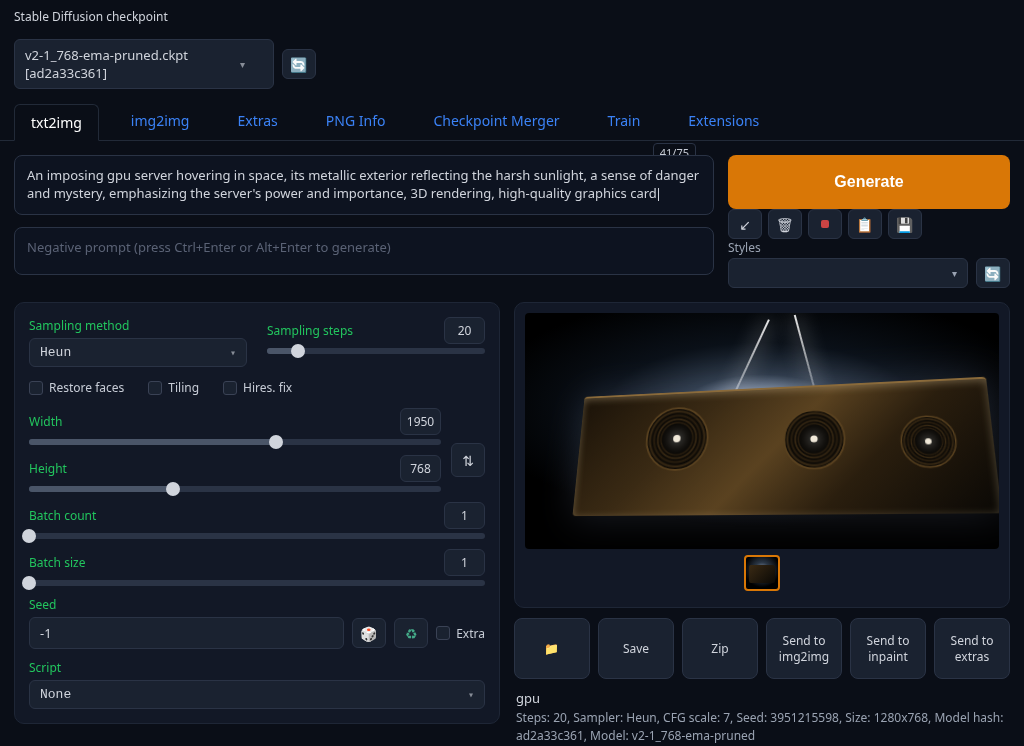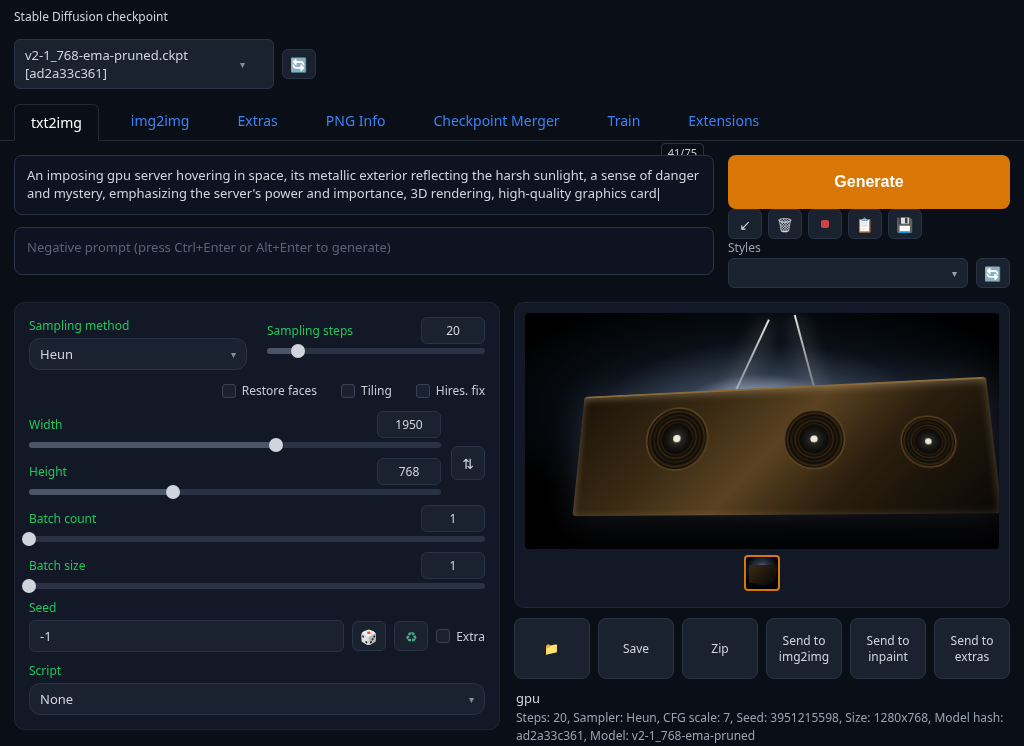--- a/index.html
+++ b/index.html
@@ -38,7 +38,7 @@
 }
 .prompt-box.neg { color:#5a6275; min-height:48px; }
 .token-count {
-  position:absolute; top:-12px; right:10px; background:#0a0e17; border:1px solid #2a3345;
+  position:absolute; top:-12px; right:18px; background:#0a0e17; border:1px solid #2a3345;
   border-radius:4px; padding:1px 6px; font-size:11px; color:#c7ccd6;
 }
 .generate-btn {

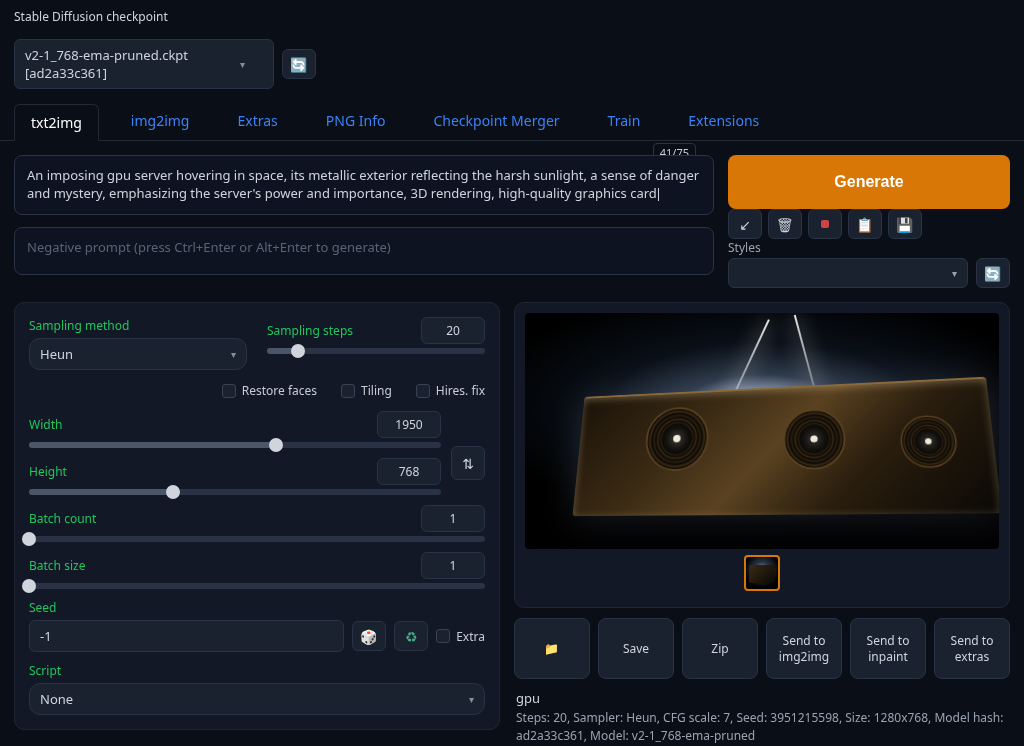--- a/index.html
+++ b/index.html
@@ -62,7 +62,7 @@
 .slider { flex:1; position:relative; height:6px; background:#2a3345; border-radius:3px; }
 .slider-fill { position:absolute; left:0; top:0; height:100%; background:#4a5568; border-radius:3px; }
 .slider-thumb { position:absolute; top:50%; width:14px; height:14px; background:#d0d4dc; border-radius:50%; transform:translate(-50%,-50%); }
-.num-box { background:#1a2230; border:1px solid #2a3345; border-radius:6px; width:64px; text-align:center; padding:4px 0; font-size:12px; color:#d0d4dc; }
+.num-box { background:#1a2230; border:1px solid #2a3345; border-radius:6px; width:41px; text-align:center; padding:4px 0; font-size:12px; color:#d0d4dc; }
 .chk-line { display:flex; gap:24px; margin:6px 0 12px;justify-content:flex-end; }
 .chk { display:flex; align-items:center; gap:6px; font-size:12px; color:#c7ccd6; cursor:pointer; }
 .chk-box { width:14px; height:14px; border:1px solid #3a4255; border-radius:3px; background:#1a2230; }

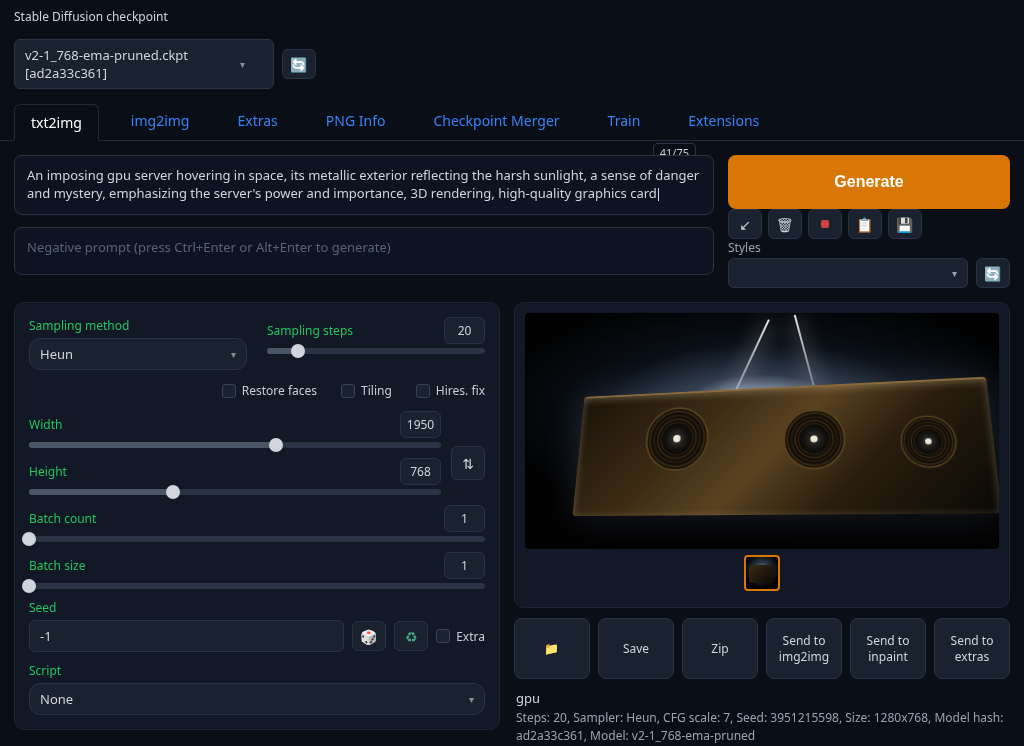--- a/index.html
+++ b/index.html
@@ -57,7 +57,7 @@
 .ctrl-row { display:flex; gap:20px; margin-bottom:12px; }
 .ctrl { flex:1; }
 .ctrl-lbl { font-size:12px; color:#22c55e; margin-bottom:4px; display:block; }
-.sel { background:#1a2230; border:1px solid #2a3345; border-radius:11px; padding:6px 10px; color:#d0d4dc; display:flex; justify-content:space-between; align-items:center; font-size:13px; }
+.sel { background:#1a2230; border:1px solid #2a3345; border-radius:6px; padding:6px 10px; color:#d0d4dc; display:flex; justify-content:space-between; align-items:center; font-size:13px;font-family:Liberation Mono, monospace; }
 .sel .chev { font-size:10px; opacity:.6; }
 .slider { flex:1; position:relative; height:6px; background:#2a3345; border-radius:3px; }
 .slider-fill { position:absolute; left:0; top:0; height:100%; background:#4a5568; border-radius:3px; }

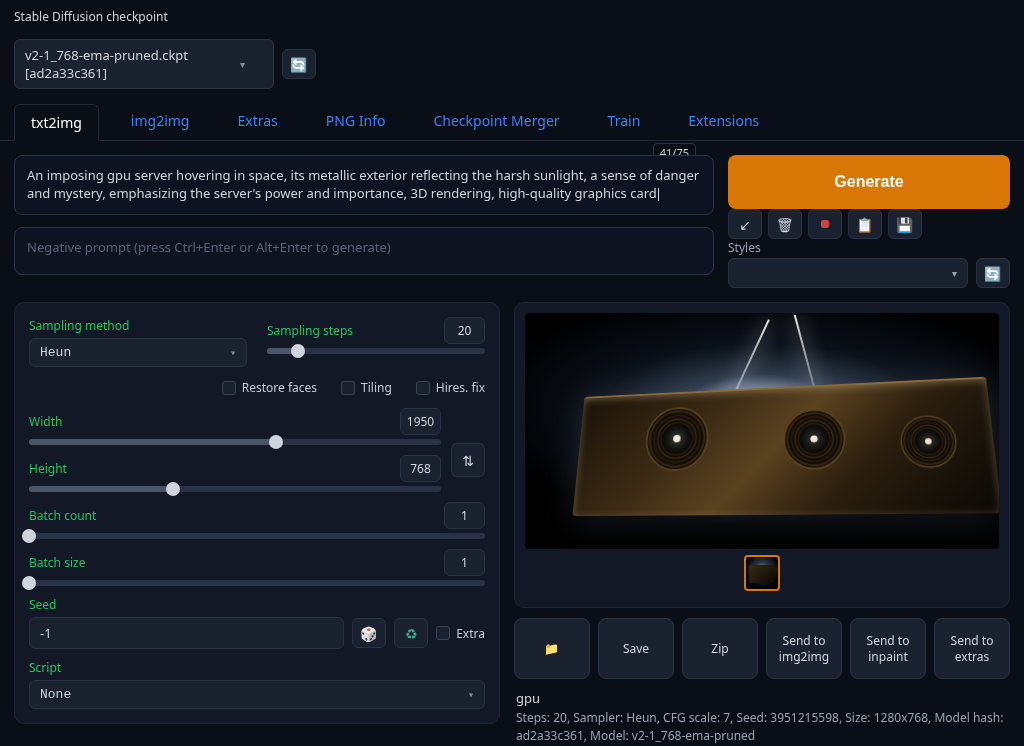--- a/index.html
+++ b/index.html
@@ -63,7 +63,7 @@
 .slider-fill { position:absolute; left:0; top:0; height:100%; background:#4a5568; border-radius:3px; }
 .slider-thumb { position:absolute; top:50%; width:14px; height:14px; background:#d0d4dc; border-radius:50%; transform:translate(-50%,-50%); }
 .num-box { background:#1a2230; border:1px solid #2a3345; border-radius:6px; width:41px; text-align:center; padding:4px 0; font-size:12px; color:#d0d4dc; }
-.chk-line { display:flex; gap:24px; margin:6px 0 12px;justify-content:flex-end; }
+.chk-line { display:flex; gap:24px; margin:6px 0 12px; }
 .chk { display:flex; align-items:center; gap:6px; font-size:12px; color:#c7ccd6; cursor:pointer; }
 .chk-box { width:14px; height:14px; border:1px solid #3a4255; border-radius:3px; background:#1a2230; }
 .wh-group { display:flex; gap:10px; align-items:center; }

